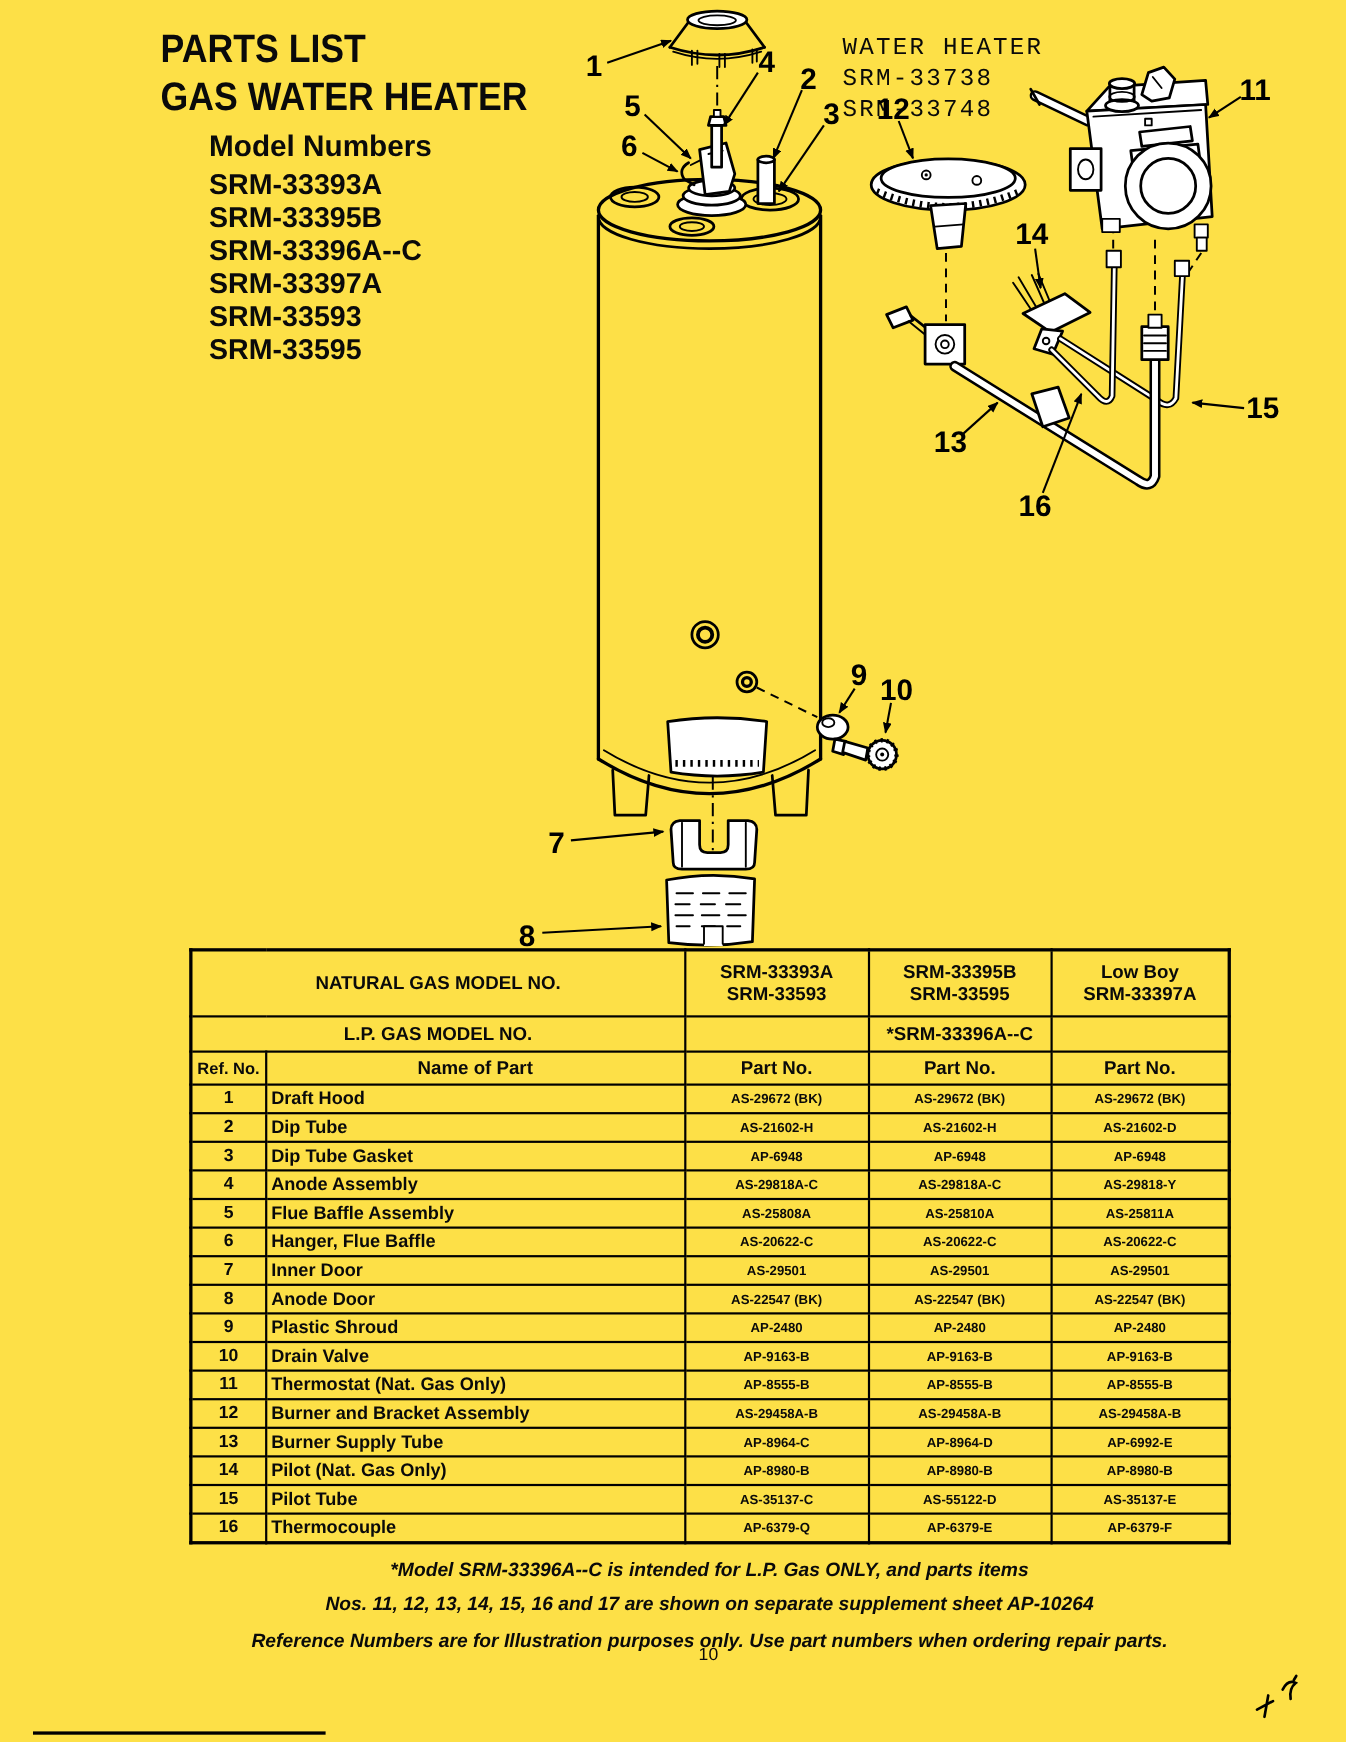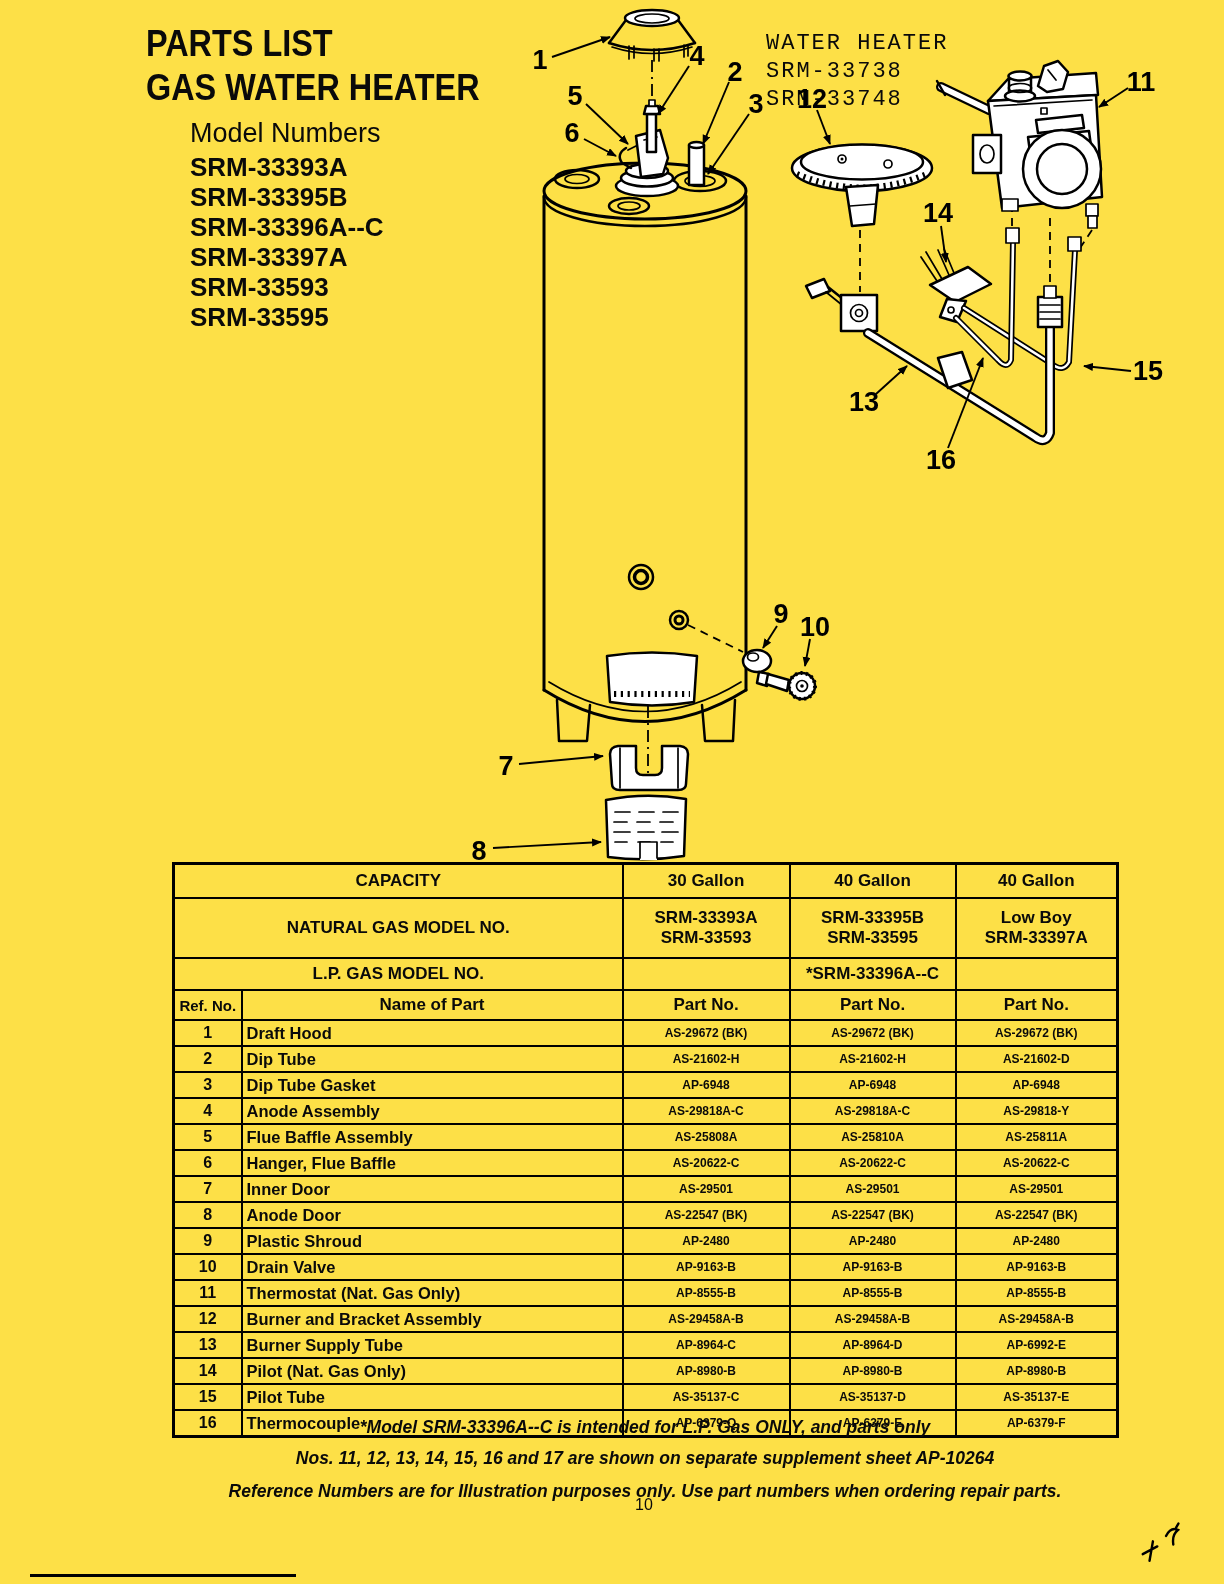--- a/index.html
+++ b/index.html
@@ -8,7 +8,7 @@
   
   .title{position:absolute;left:146px;top:22px;font-size:36px;font-weight:700;line-height:44px;
          transform:scaleX(0.9);transform-origin:left top;letter-spacing:0px;white-space:nowrap;}
-  .model-head{position:absolute;left:190px;top:118px;font-size:27px;font-weight:400;white-space:nowrap;text-align:right;}
+  .model-head{position:absolute;left:190px;top:118px;font-size:27px;font-weight:700;white-space:nowrap;text-align:right;}
   .models{position:absolute;left:190px;top:152px;font-size:26px;font-weight:700;line-height:30px;white-space:nowrap;}
   .corner-note{position:absolute;left:766px;top:30px;font-family:"Liberation Mono",monospace;
                font-size:22px;line-height:28px;letter-spacing:2px;white-space:nowrap;}

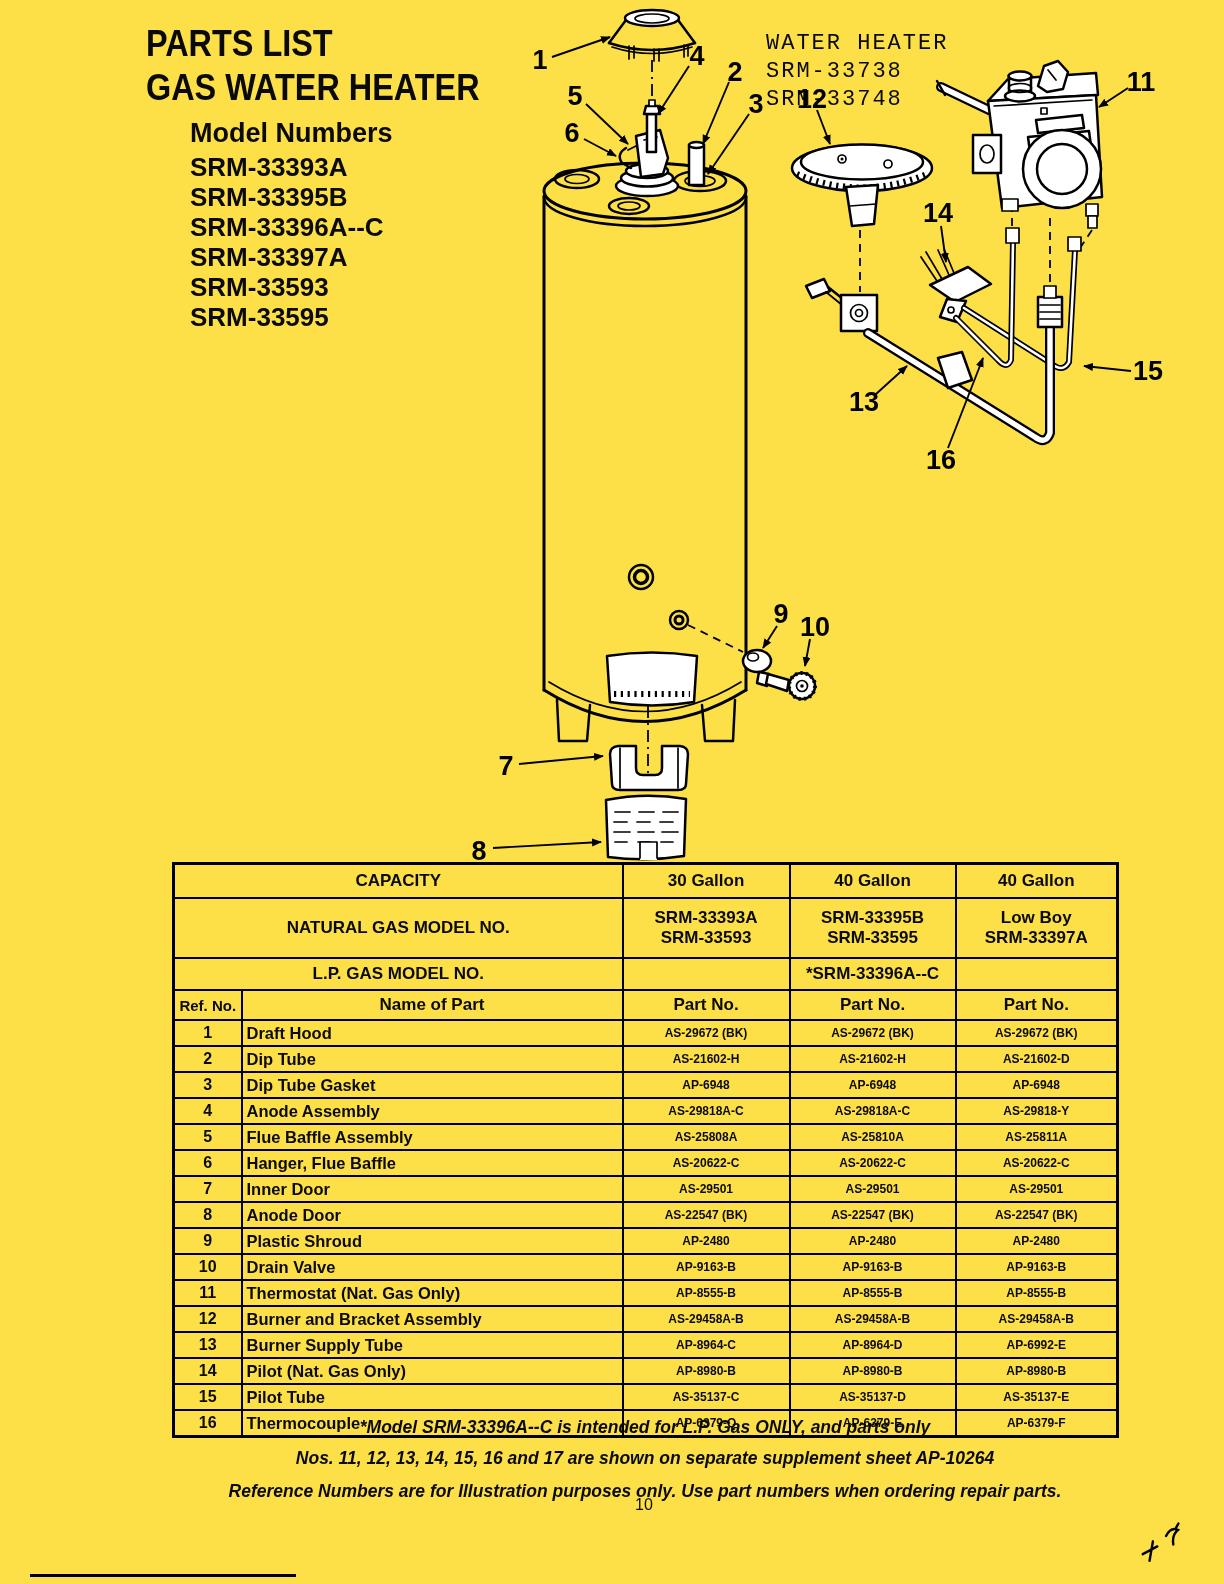--- a/index.html
+++ b/index.html
@@ -316,12 +316,6 @@
         <col style="width:162px">
     </colgroup>
     <tbody>
-      <tr class="r-cap">
-        <td colspan="2" class="hc">CAPACITY</td>
-        <td class="hc">30 Gallon</td>
-        <td class="hc">40 Gallon</td>
-        <td class="hc">40 Gallon</td>
-      </tr>
       <tr class="r-ng">
         <td colspan="2" class="hc">NATURAL GAS MODEL NO.</td>
         <td class="hc two-line">

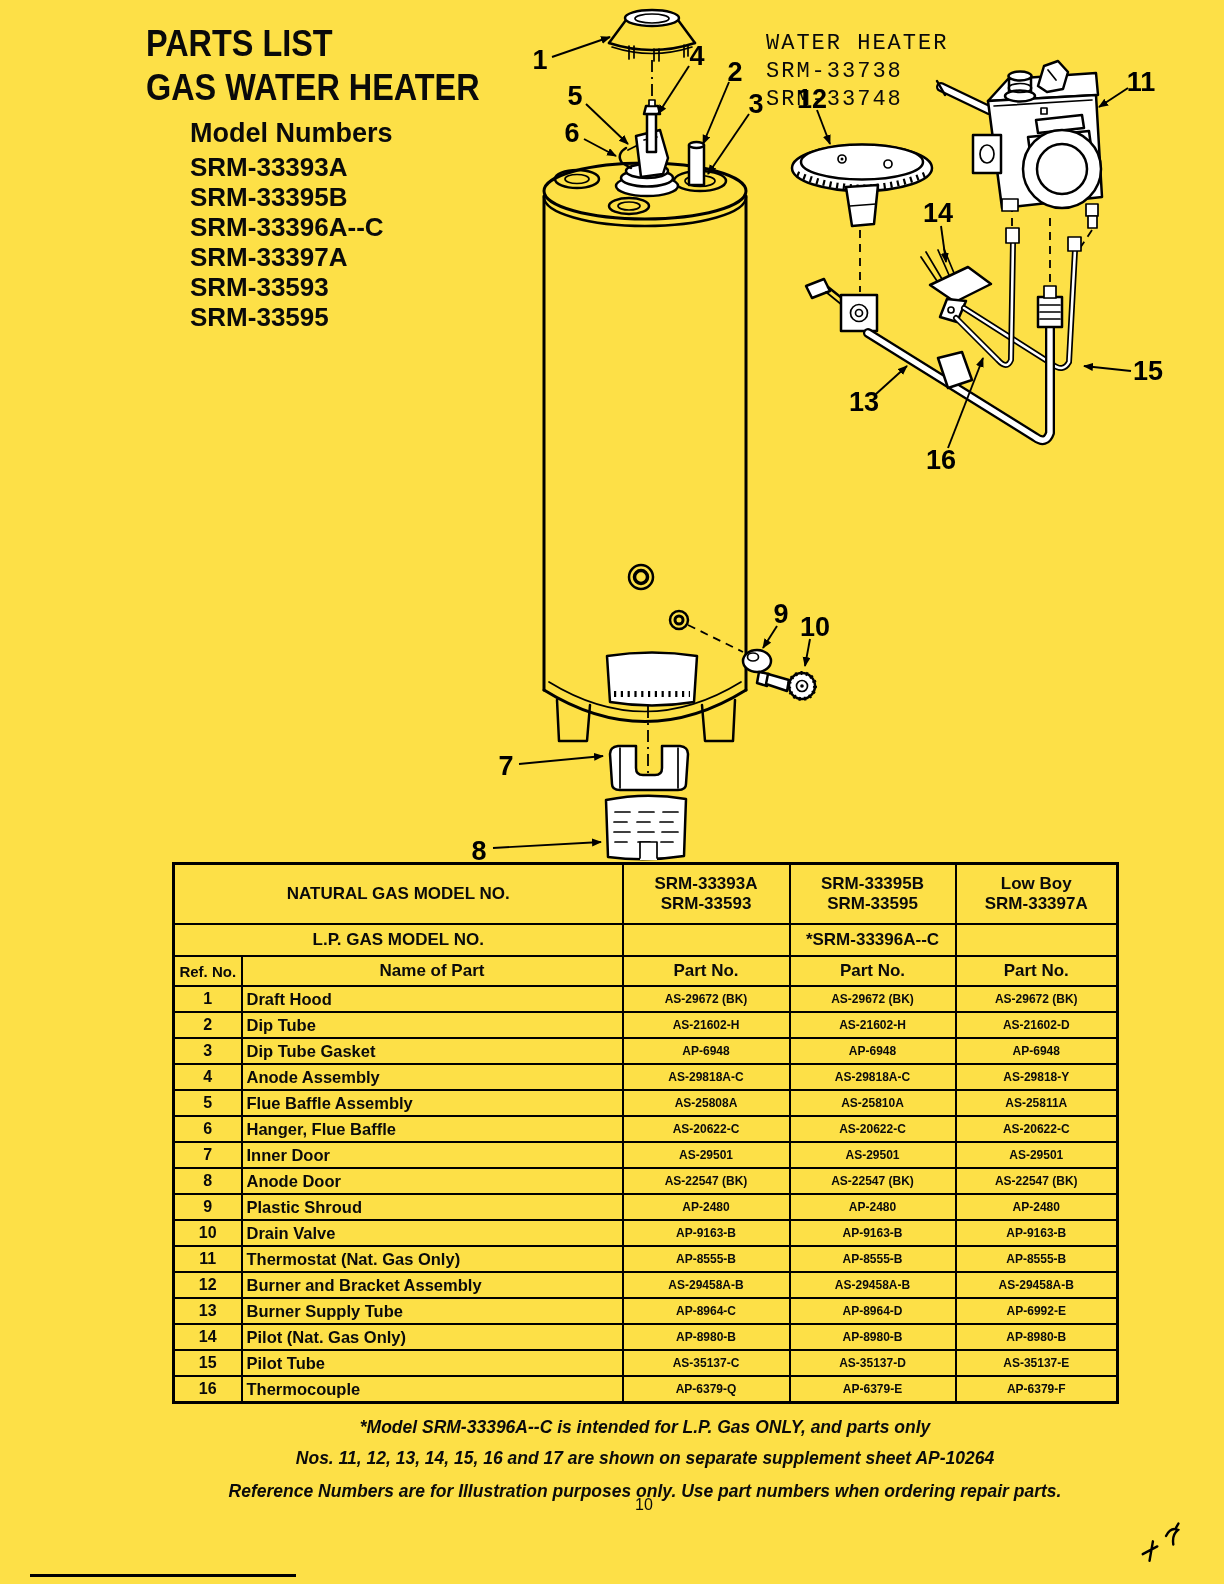--- a/index.html
+++ b/index.html
@@ -446,7 +446,7 @@
         <td class="c-ref">15</td>
         <td class="c-name">Pilot Tube</td>
         <td class="c-part">AS-35137-C</td>
-        <td class="c-part">AS-35137-D</td>
+        <td class="c-part">AS-55122-D</td>
         <td class="c-part">AS-35137-E</td>
       </tr>
       <tr class="r-data">

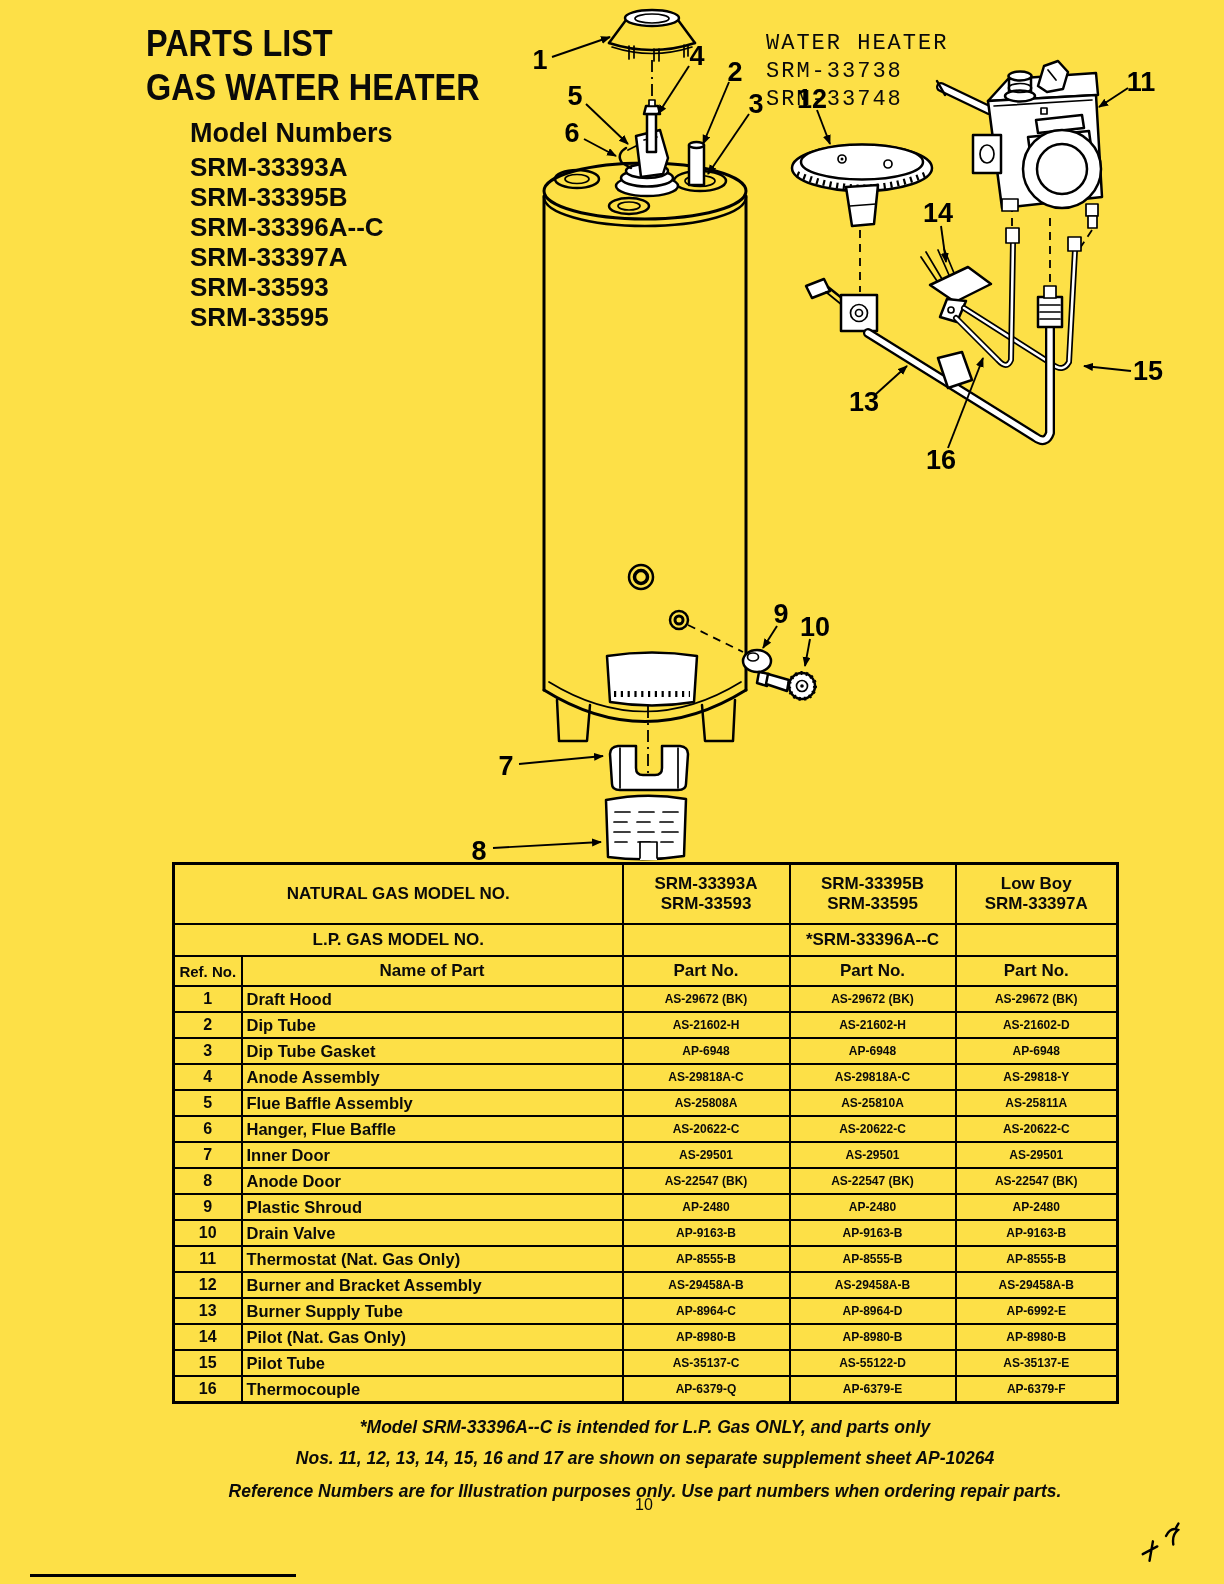--- a/index.html
+++ b/index.html
@@ -460,7 +460,7 @@
   </table>
 
   <div class="footnotes">
-    <div>*Model SRM-33396A--C is intended for L.P. Gas ONLY, and parts only</div>
+    <div>*Model SRM-33396A--C is intended for L.P. Gas ONLY, and parts items</div>
     <div>Nos. 11, 12, 13, 14, 15, 16 and 17 are shown on separate supplement sheet AP-10264</div>
     <div style="margin-top:2px">Reference Numbers are for Illustration purposes only. Use part numbers when ordering repair parts.</div>
   </div>

